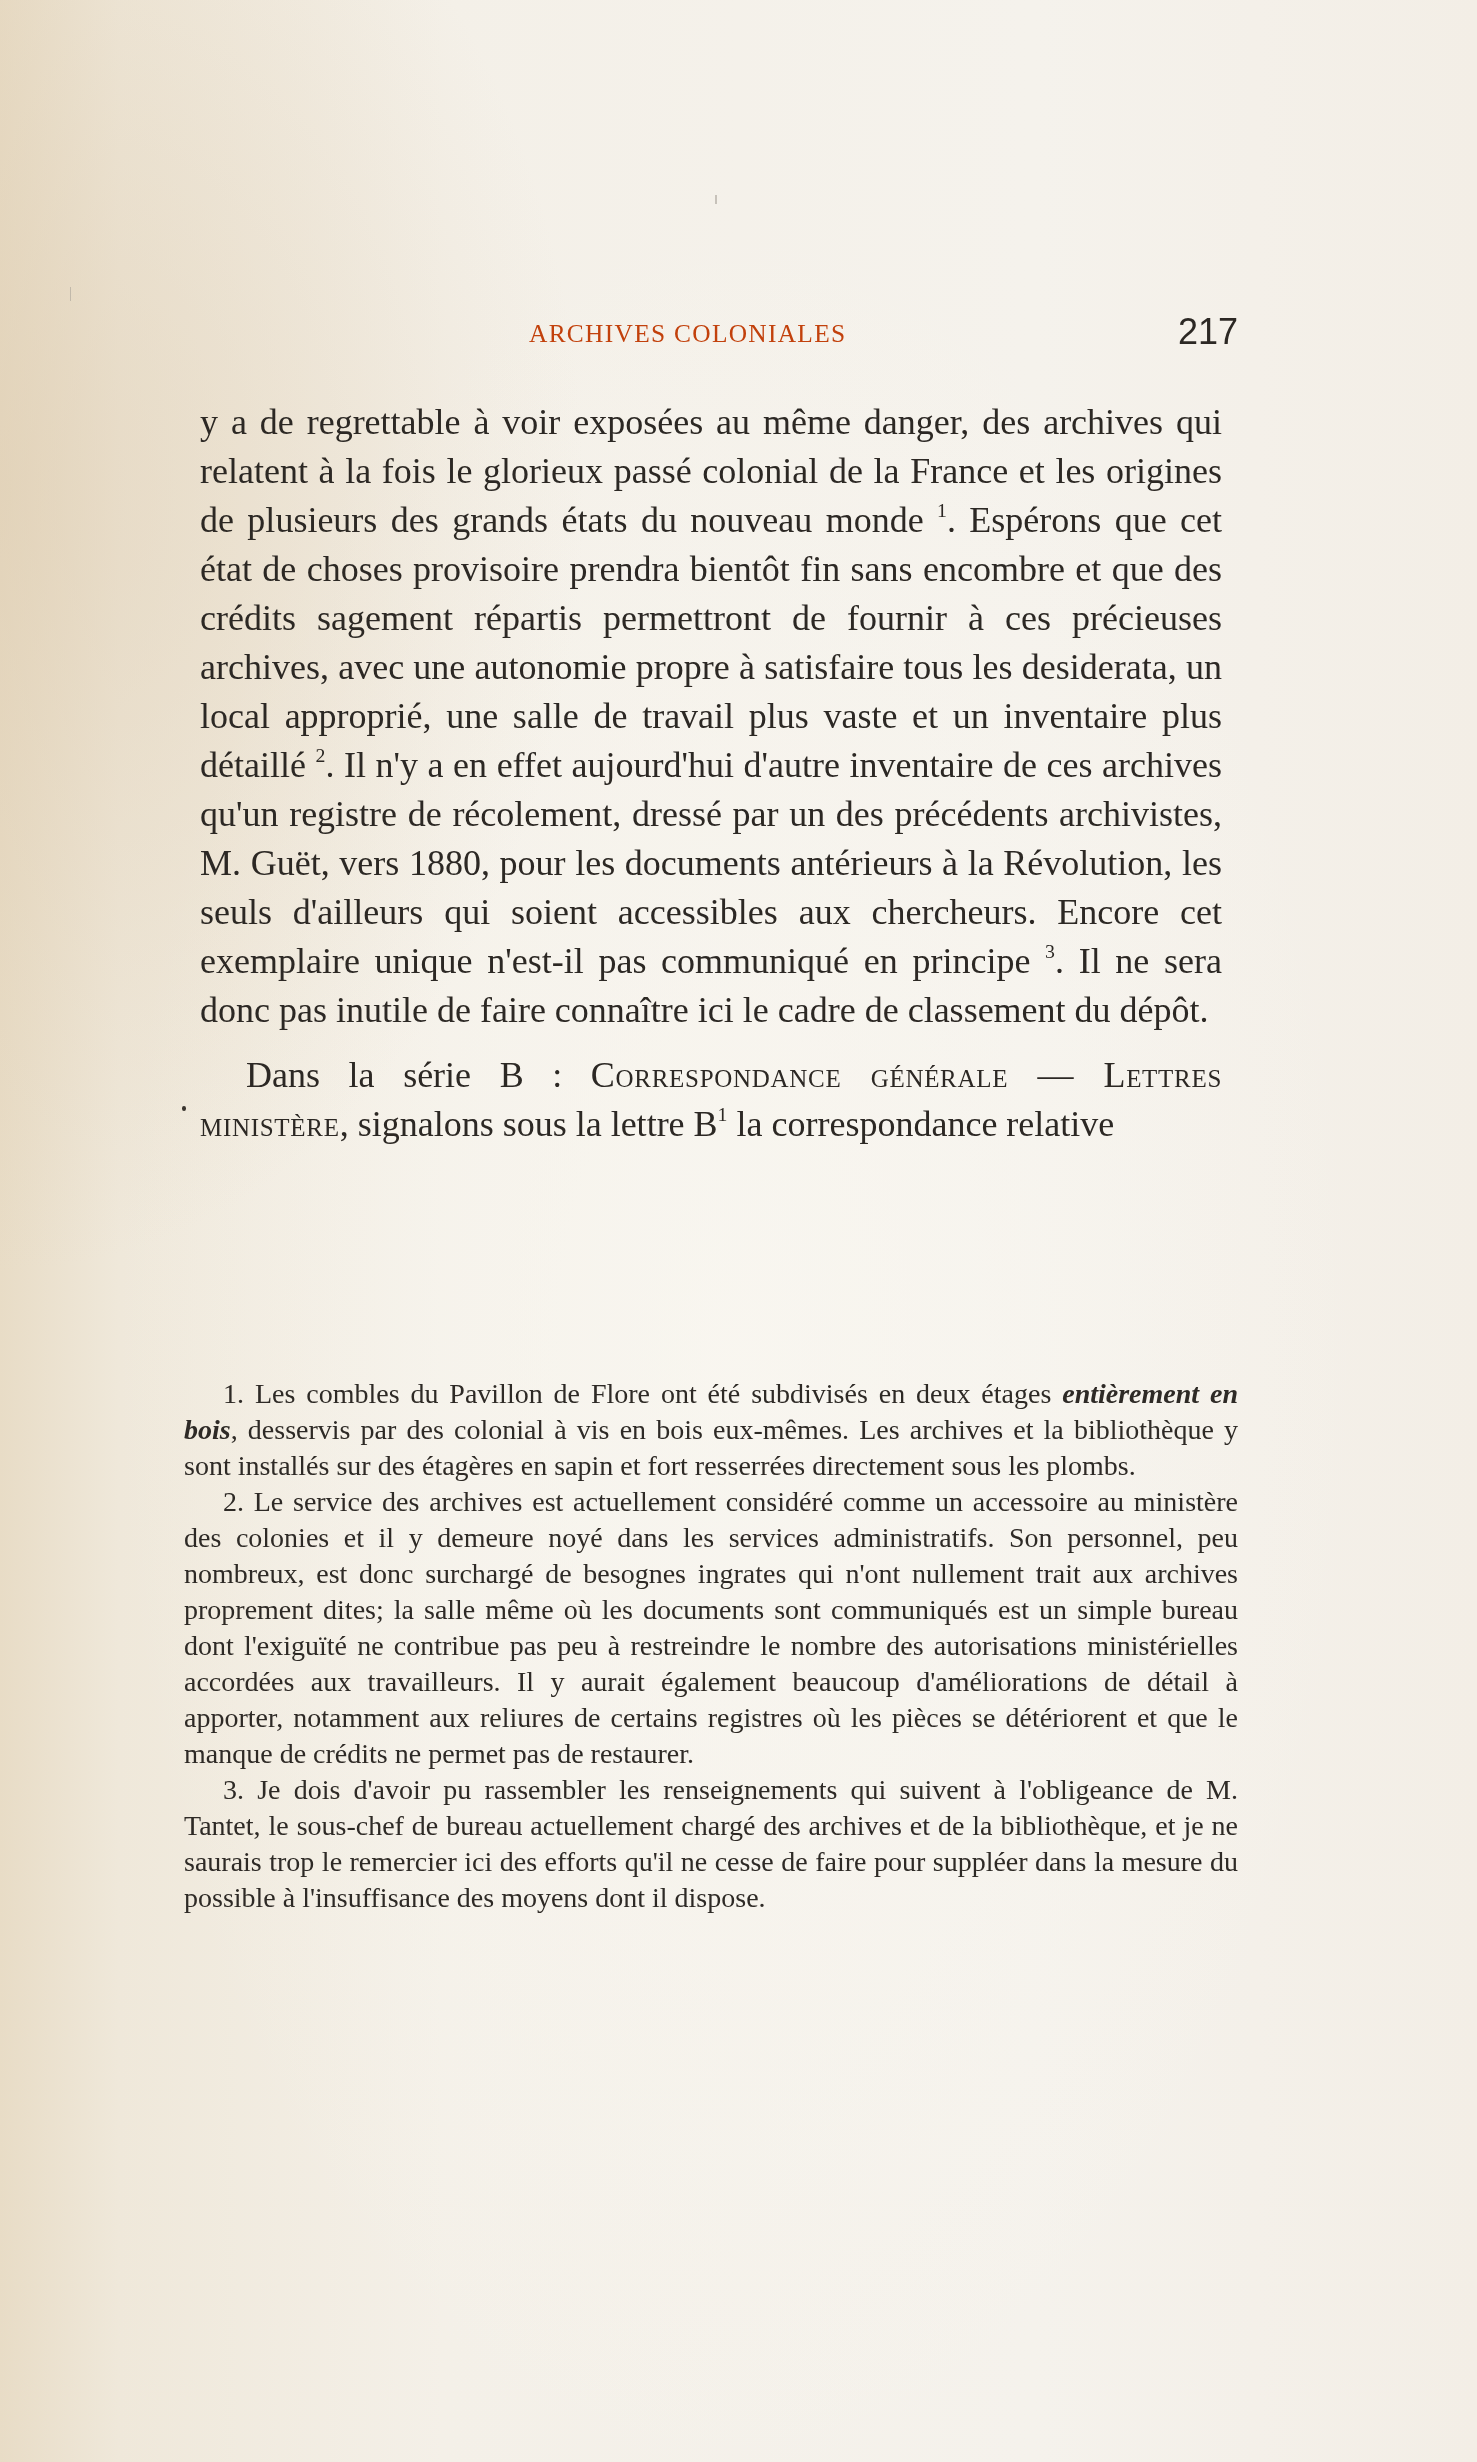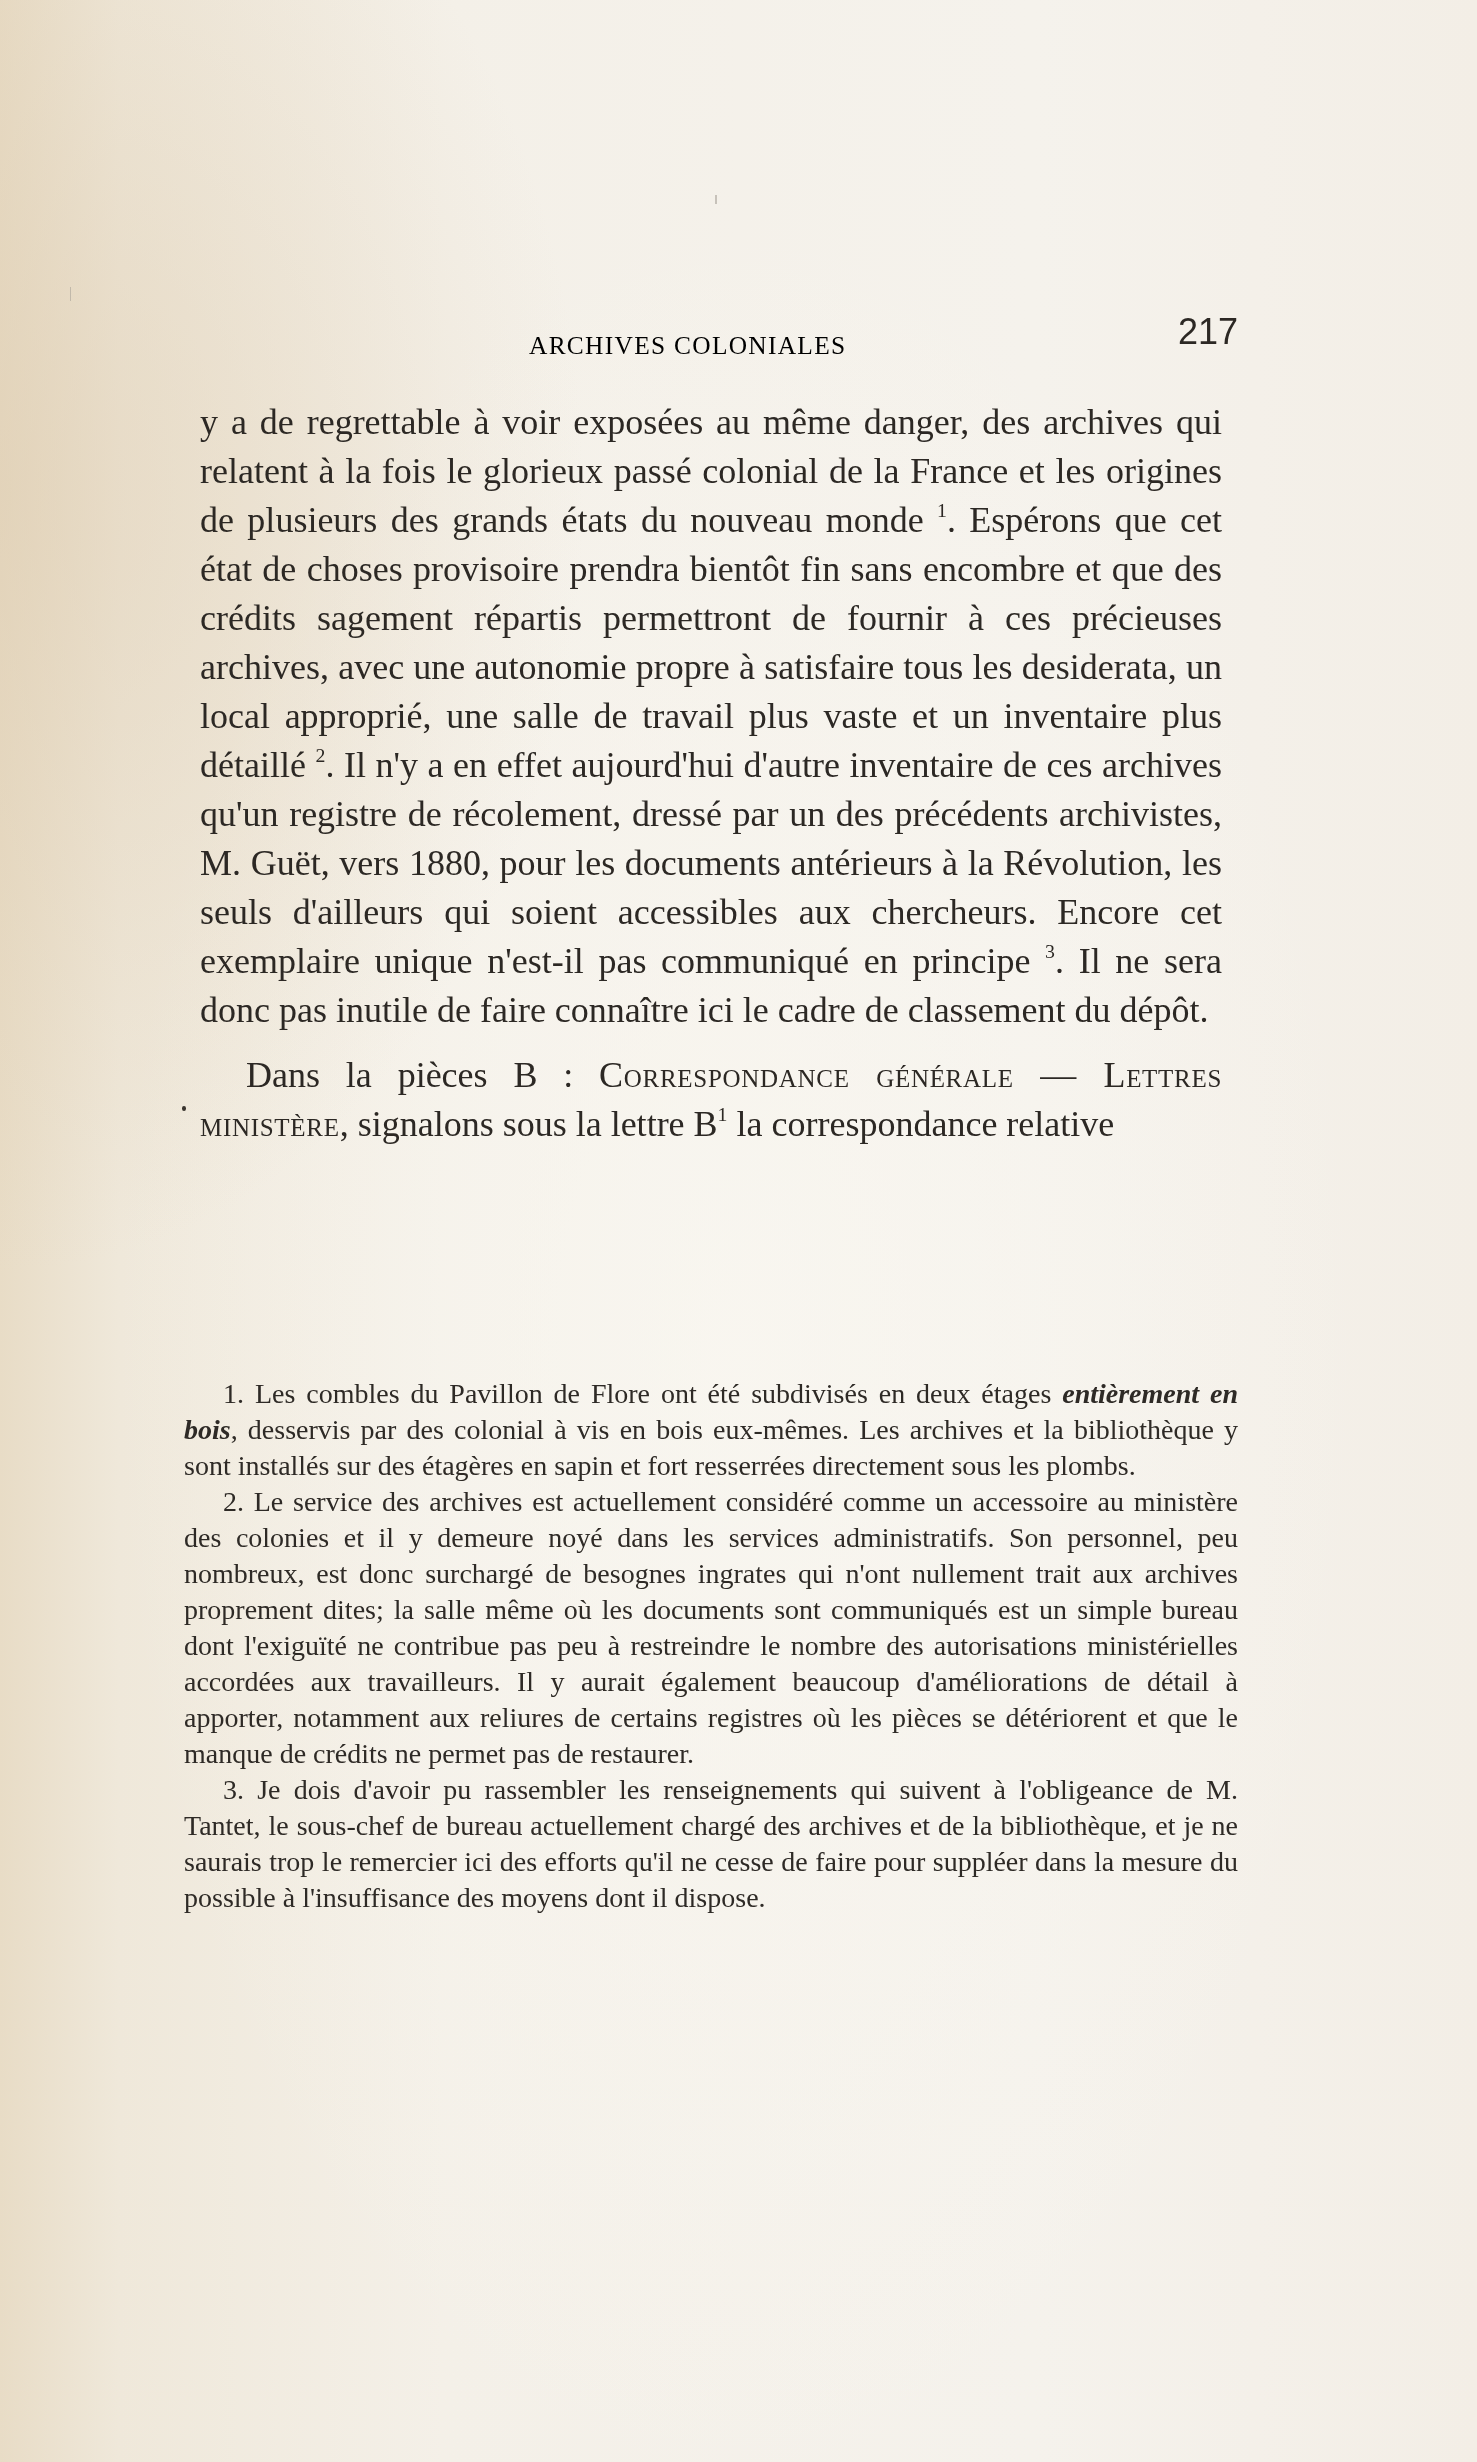--- a/index.html
+++ b/index.html
@@ -28,11 +28,11 @@
   .running-title {
     position: absolute;
     left: 345px;
-    top: 17px;
+    top: 5px;
     font-family: "Liberation Serif", "DejaVu Serif", serif;
     font-size: 25.4px;
     letter-spacing: 1.3px;
-    color: #000000;
+    color: #c2410c;
   }
   .page-number {
     position: absolute;

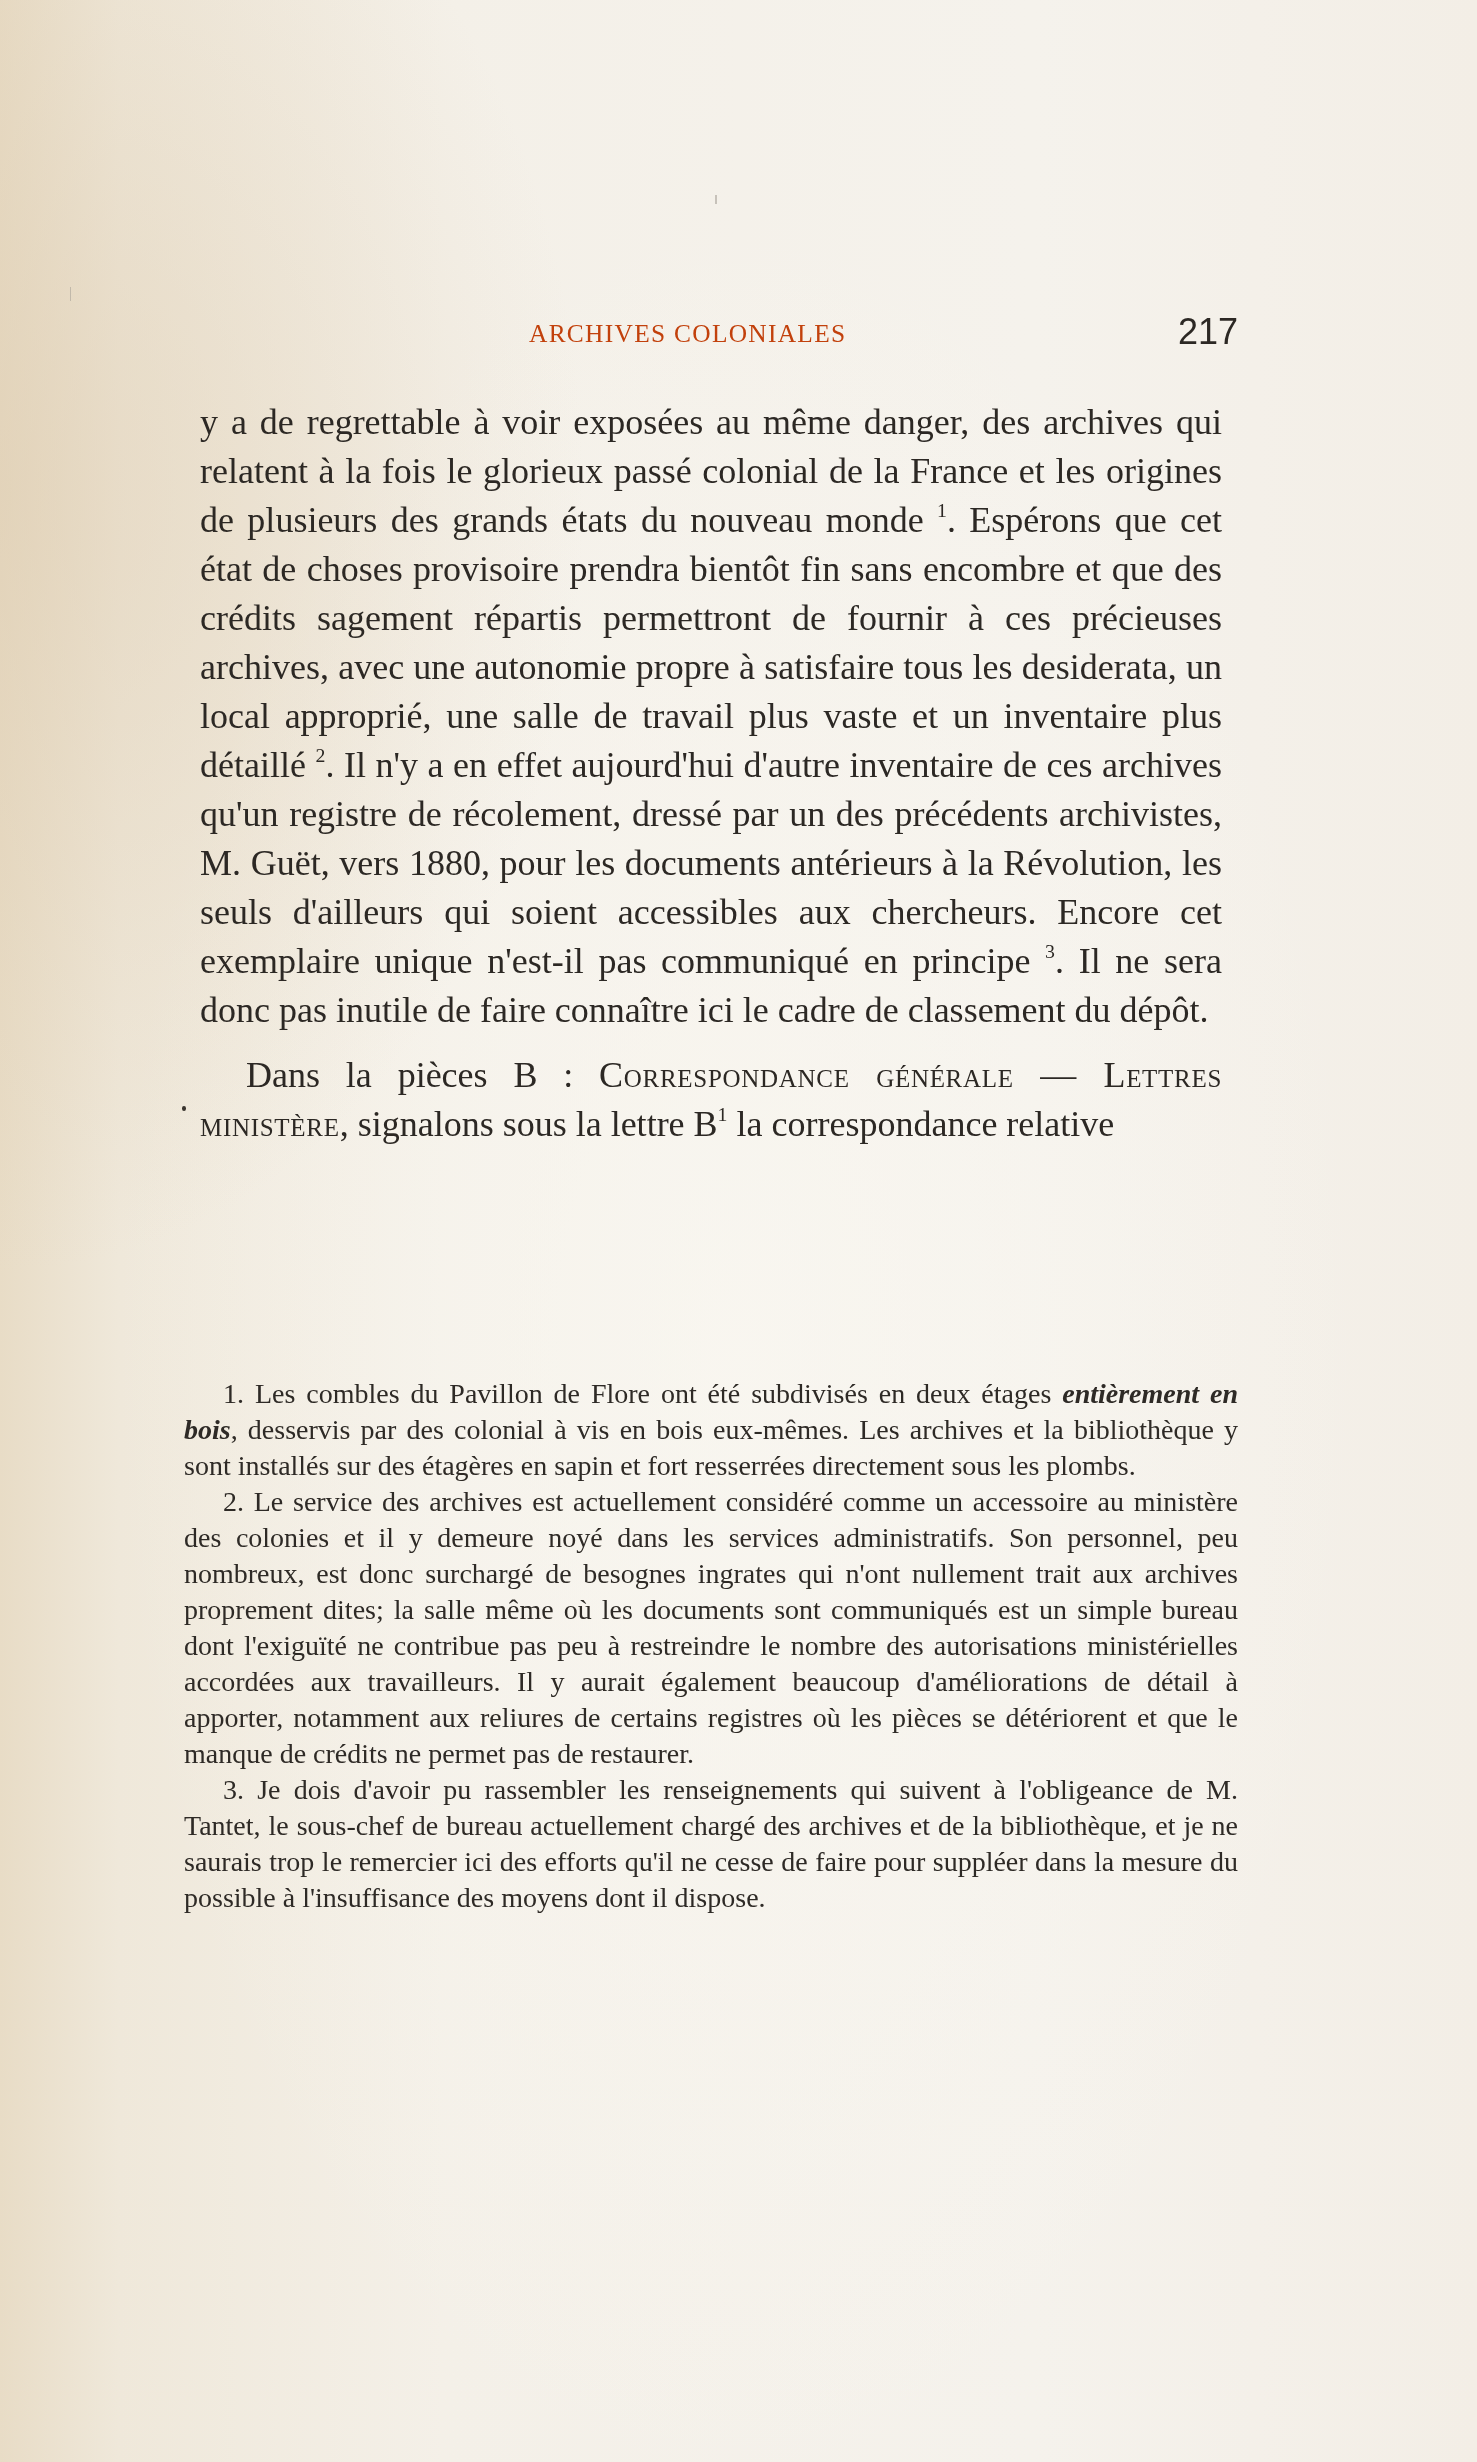--- a/index.html
+++ b/index.html
@@ -102,7 +102,7 @@
     <p><span>y a de regrettable à voir exposées au même danger, des archives qui relatent à la fois le glorieux passé colonial de la France et les origines de plusieurs des grands états du nouveau monde </span><sup>1</sup><span>. Espérons que cet état de choses provisoire prendra bientôt fin sans encombre et que des crédits sagement répartis permettront de fournir à ces précieuses archives, avec une autonomie propre à satisfaire tous les desiderata, un local approprié, une salle de travail plus vaste et un inventaire plus détaillé </span><sup>2</sup><span>. Il n'y a en effet aujourd'hui d'autre inventaire de ces archives qu'un registre de récolement, dressé par un des précédents archivistes, M. Guët, vers 1880, pour les documents antérieurs à la Révolution, les seuls d'ailleurs qui soient accessibles aux chercheurs. Encore cet exemplaire unique n'est-il pas communiqué en principe </span><sup>3</sup><span>. Il ne sera donc pas inutile de faire connaître ici le cadre de classement du dépôt.</span></p>
 
 
-    <p class="indent gap-before"><span>Dans la pièces B : </span><span class="sc">Correspondance générale — Lettres ministère</span><span>, signalons sous la lettre B</span><sup>1</sup><span> la correspondance relative</span></p>
+    <p class="indent gap-before"><span>Dans la série B : </span><span class="sc">Correspondance générale — Lettres ministère</span><span>, signalons sous la lettre B</span><sup>1</sup><span> la correspondance relative</span></p>
   </div>
 
   <div class="stray-mark"></div>

